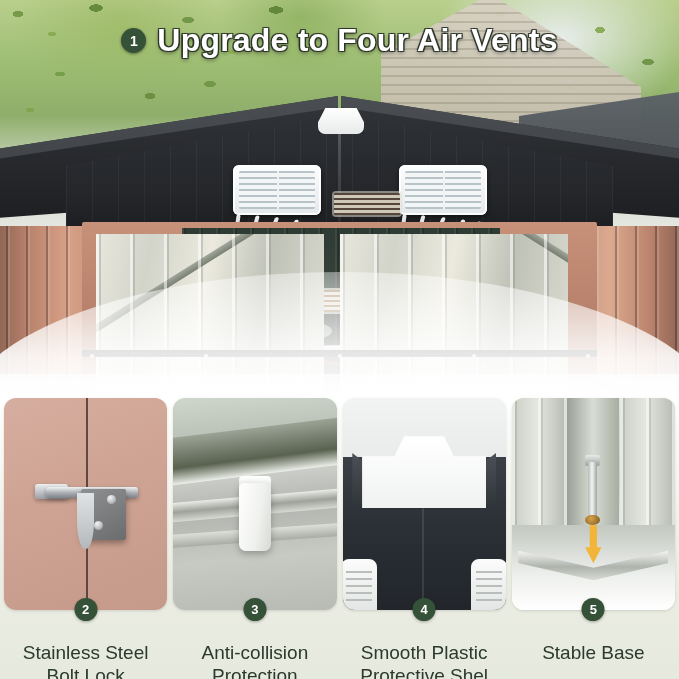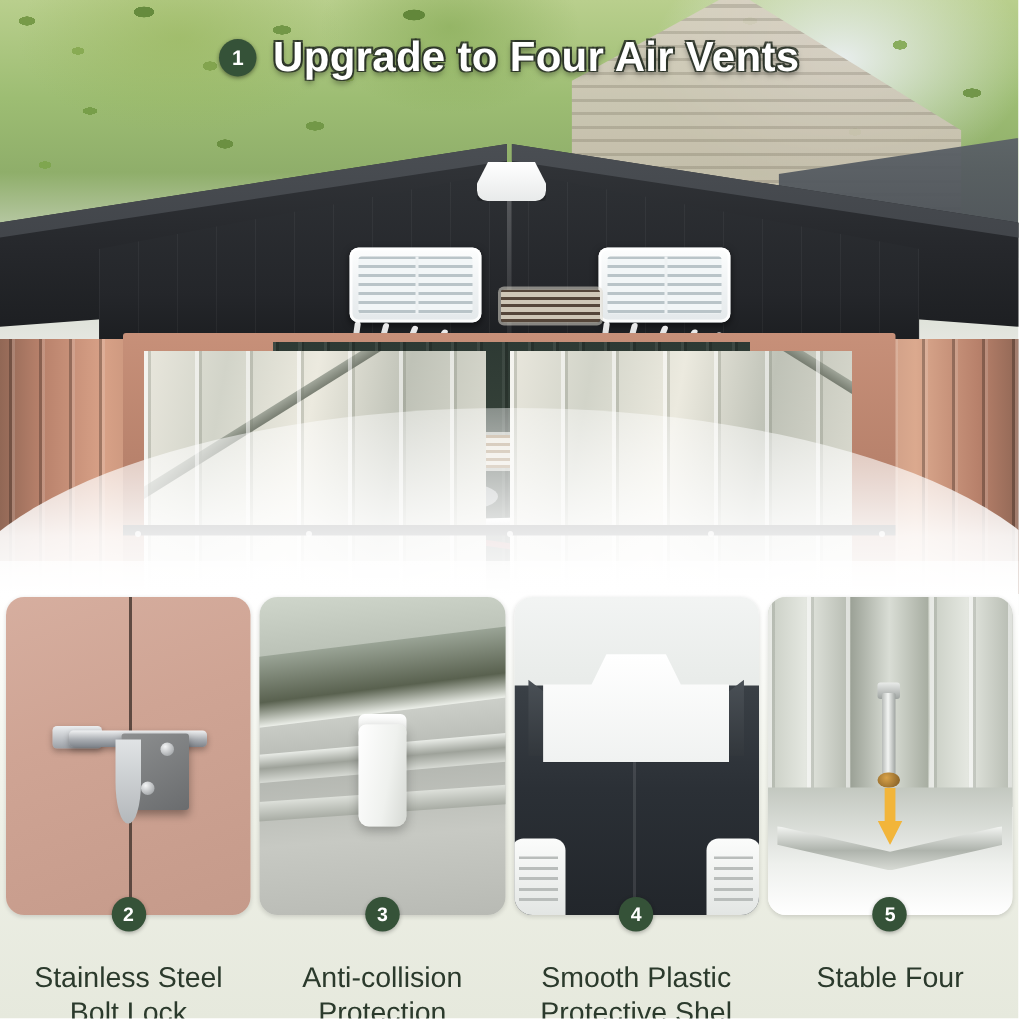--- a/index.html
+++ b/index.html
@@ -255,7 +255,7 @@
     flex:0 0 auto;
   }
   .title-main{
-    font-size:28px; font-weight:bold; color:#ffffff; letter-spacing:.2px;
+    font-size:32px; font-weight:bold; color:#ffffff; letter-spacing:.2px;
     text-shadow:
       -1.3px -1.3px 0 rgba(40,48,38,.85), 1.3px -1.3px 0 rgba(40,48,38,.85),
       -1.3px 1.3px 0 rgba(40,48,38,.85),  1.3px 1.3px 0 rgba(40,48,38,.85),

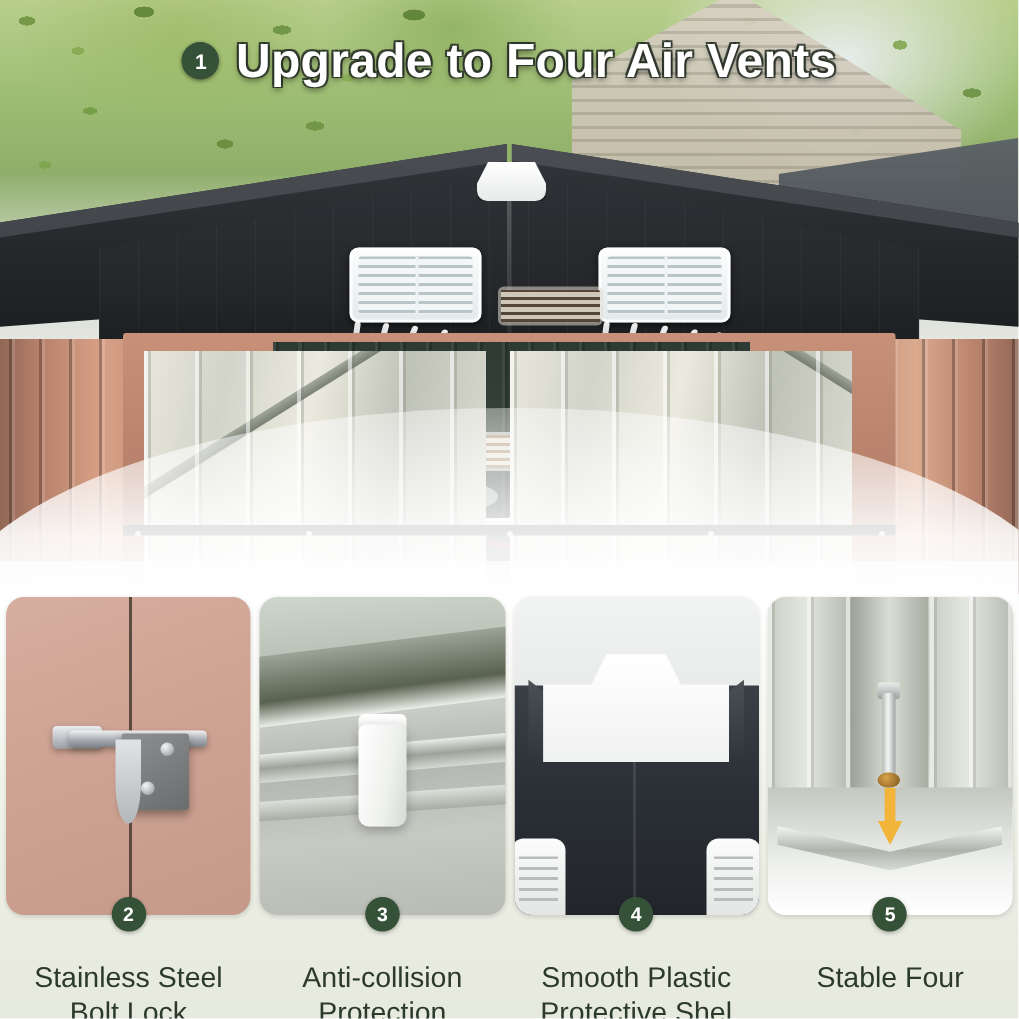--- a/index.html
+++ b/index.html
@@ -593,7 +593,7 @@
         <div class="arrow"></div>
       </div>
       <div class="badge">5</div>
-      <div class="caption" style="white-space:pre-line">Stable Four</div>
+      <div class="caption" style="white-space:pre-line">Stable Base</div>
     </div>
 
   </div>

